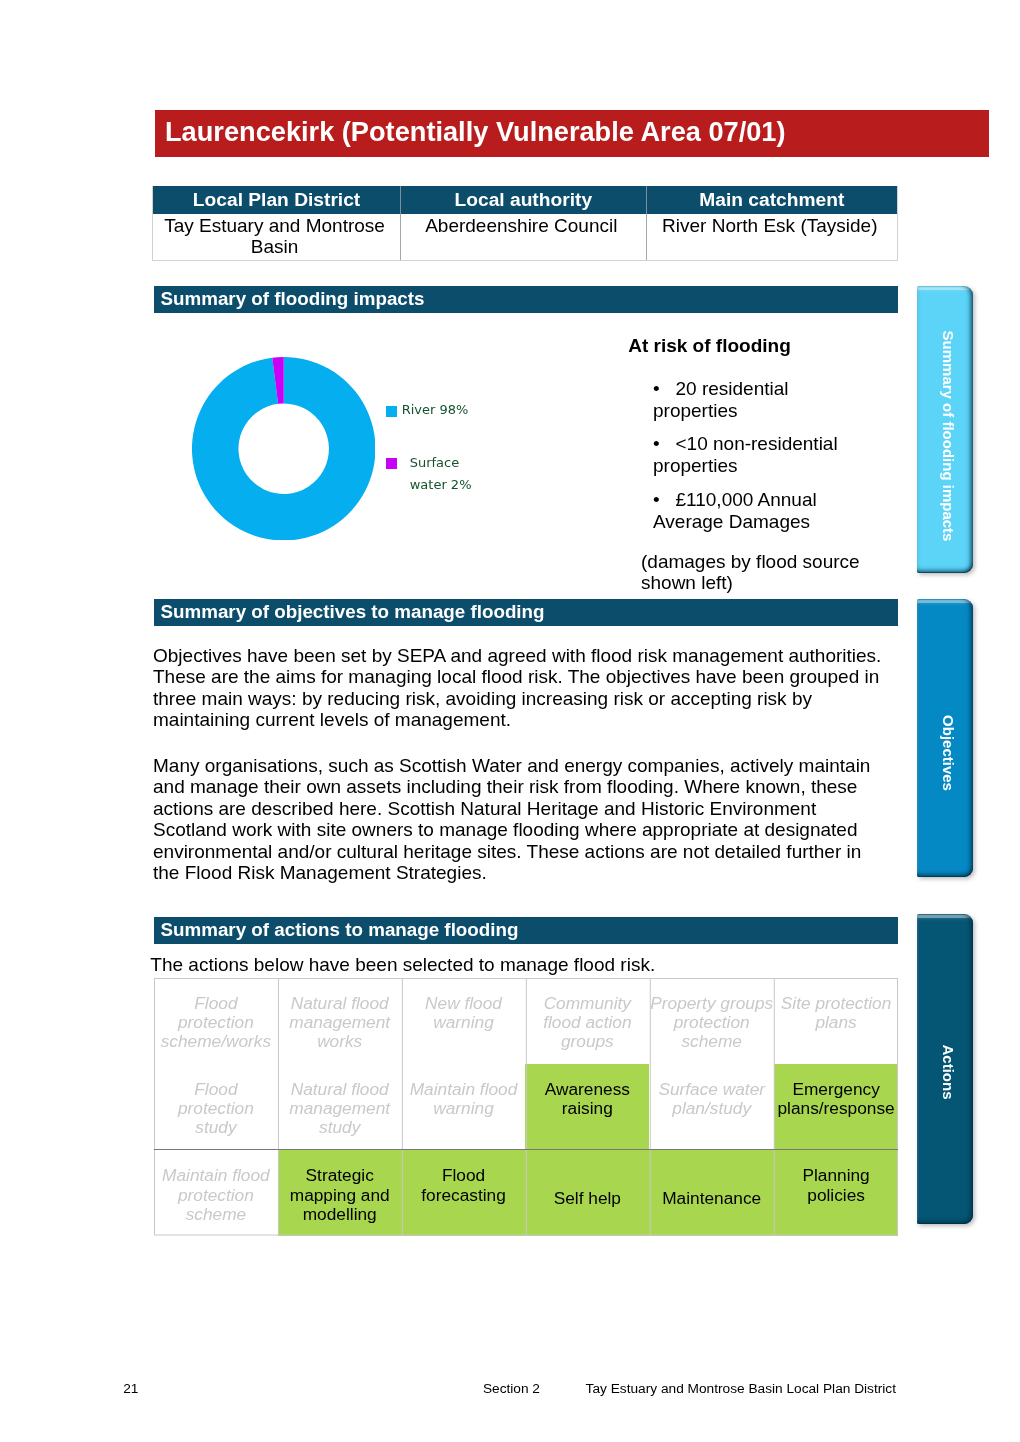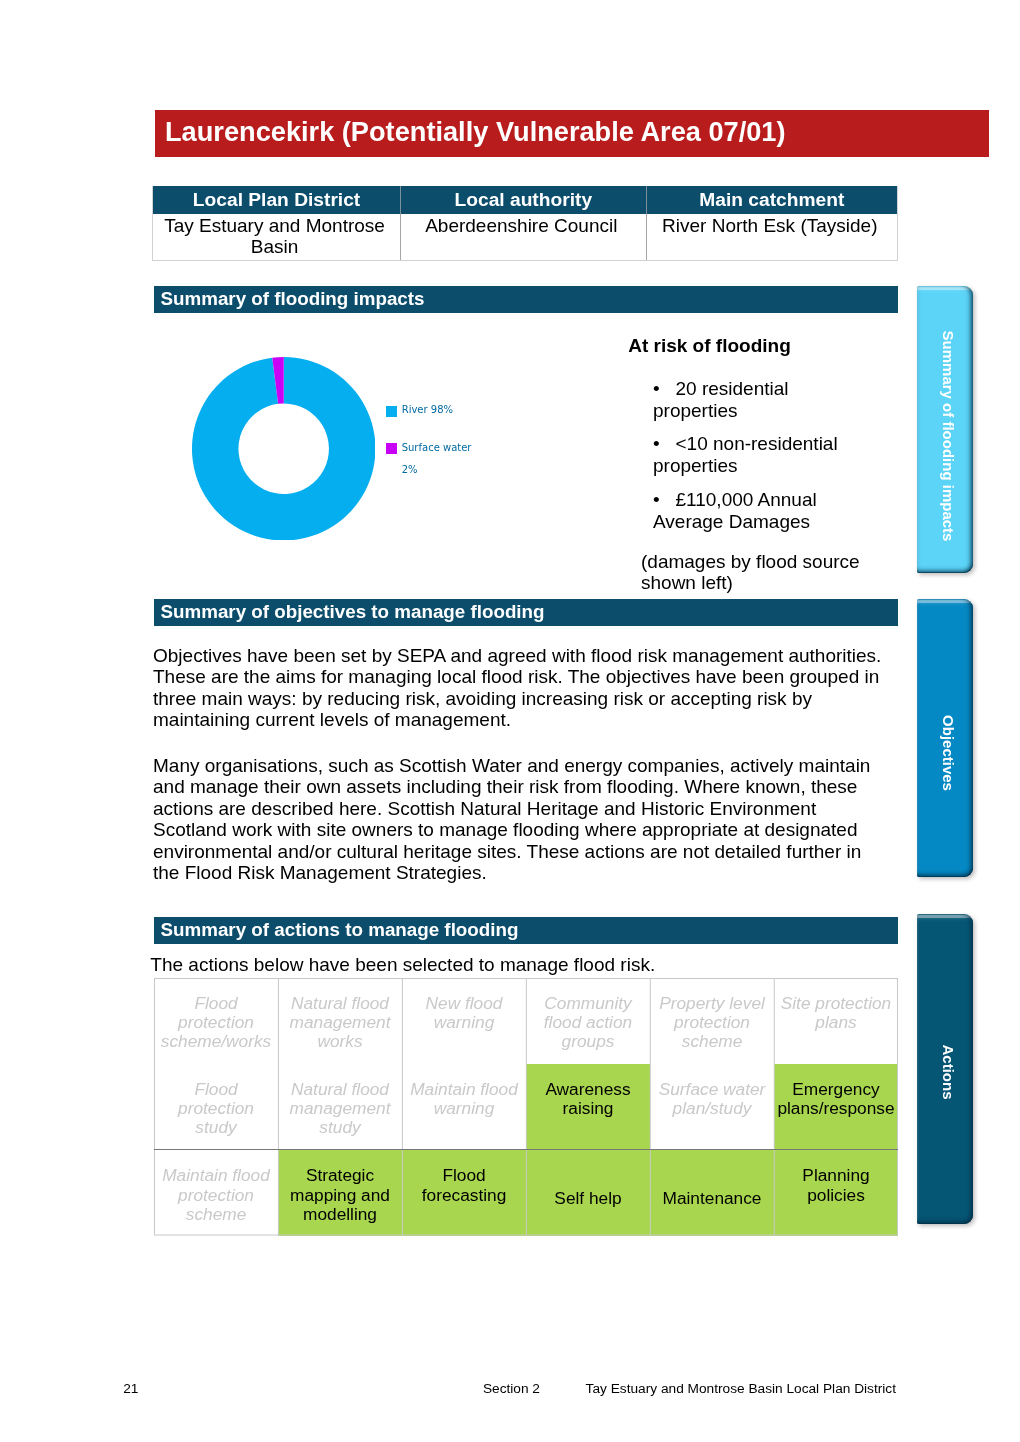--- a/index.html
+++ b/index.html
@@ -82,7 +82,7 @@
   .legend-item{ display:flex; align-items:flex-start; }
   .legend-item + .legend-item{ margin-top:15px; }
   .legend-sw{ width:11px; height:11px; flex:none; margin-top:6.5px; }
-  .legend-tx{ font-size:10px; color:#0369a1; margin-left:5.2px; line-height:22.5px;
+  .legend-tx{ font-size:13px; color:#14532d; margin-left:5.2px; line-height:22.5px;
               width:88px; font-family:"DejaVu Sans", sans-serif; }
 
   

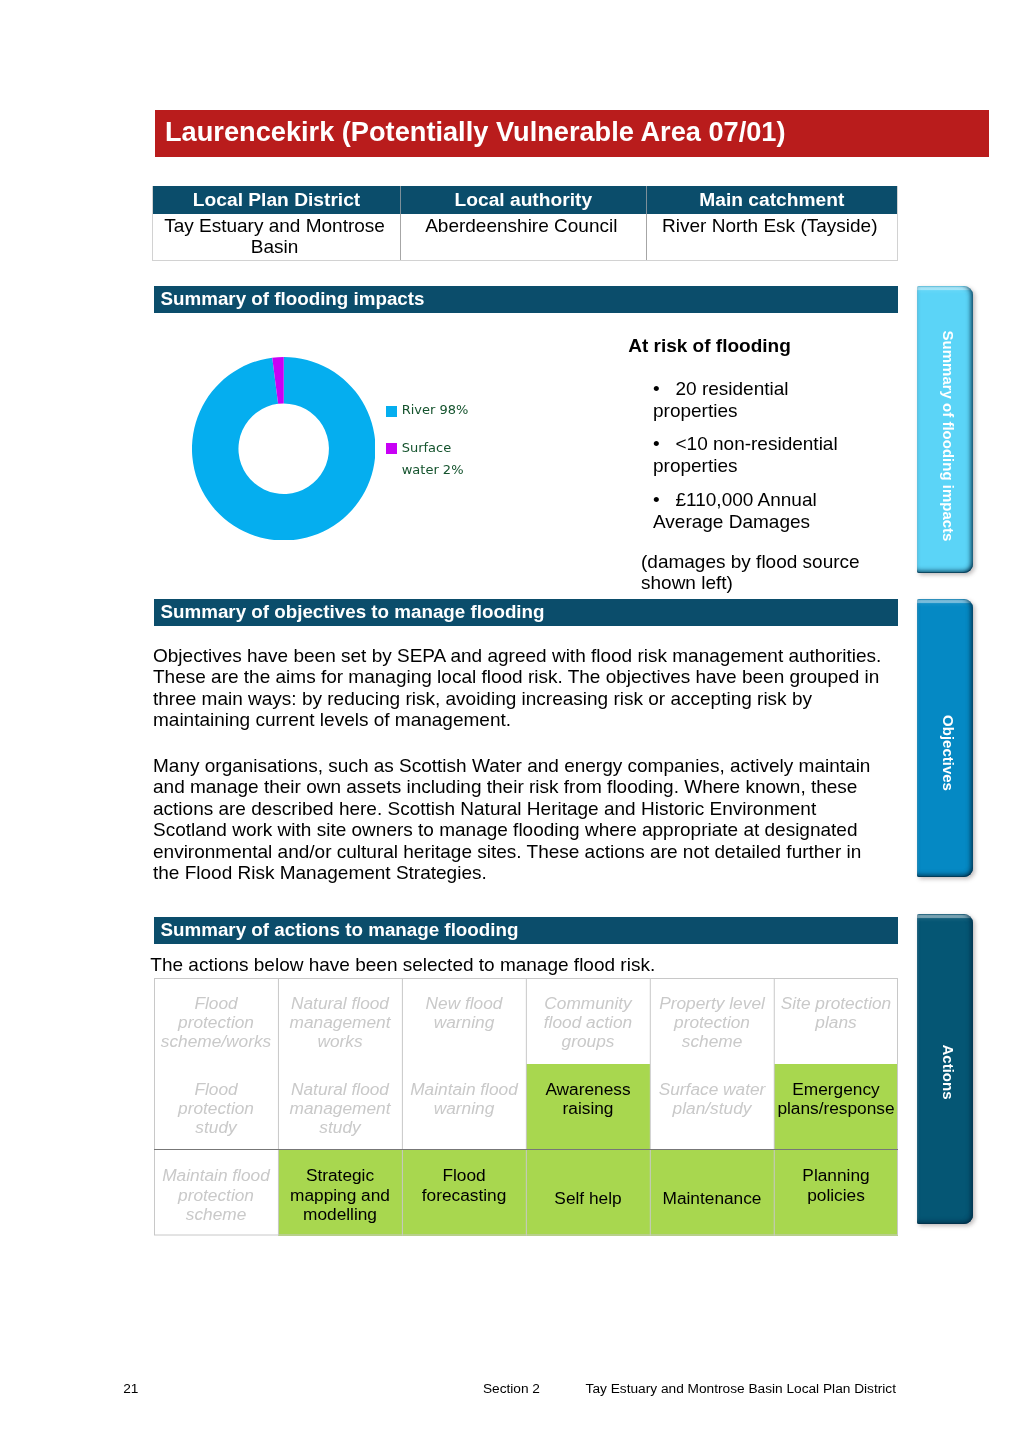--- a/index.html
+++ b/index.html
@@ -80,7 +80,7 @@
   .donut-wrap{ position:absolute; left:191.5px; top:356.5px; width:183.5px; height:183.5px; }
   .legend{ position:absolute; left:385.5px; top:399px; width:130px; }
   .legend-item{ display:flex; align-items:flex-start; }
-  .legend-item + .legend-item{ margin-top:15px; }
+  .legend-item + .legend-item{ margin-top:30px;gap:8px; }
   .legend-sw{ width:11px; height:11px; flex:none; margin-top:6.5px; }
   .legend-tx{ font-size:13px; color:#14532d; margin-left:5.2px; line-height:22.5px;
               width:88px; font-family:"DejaVu Sans", sans-serif; }

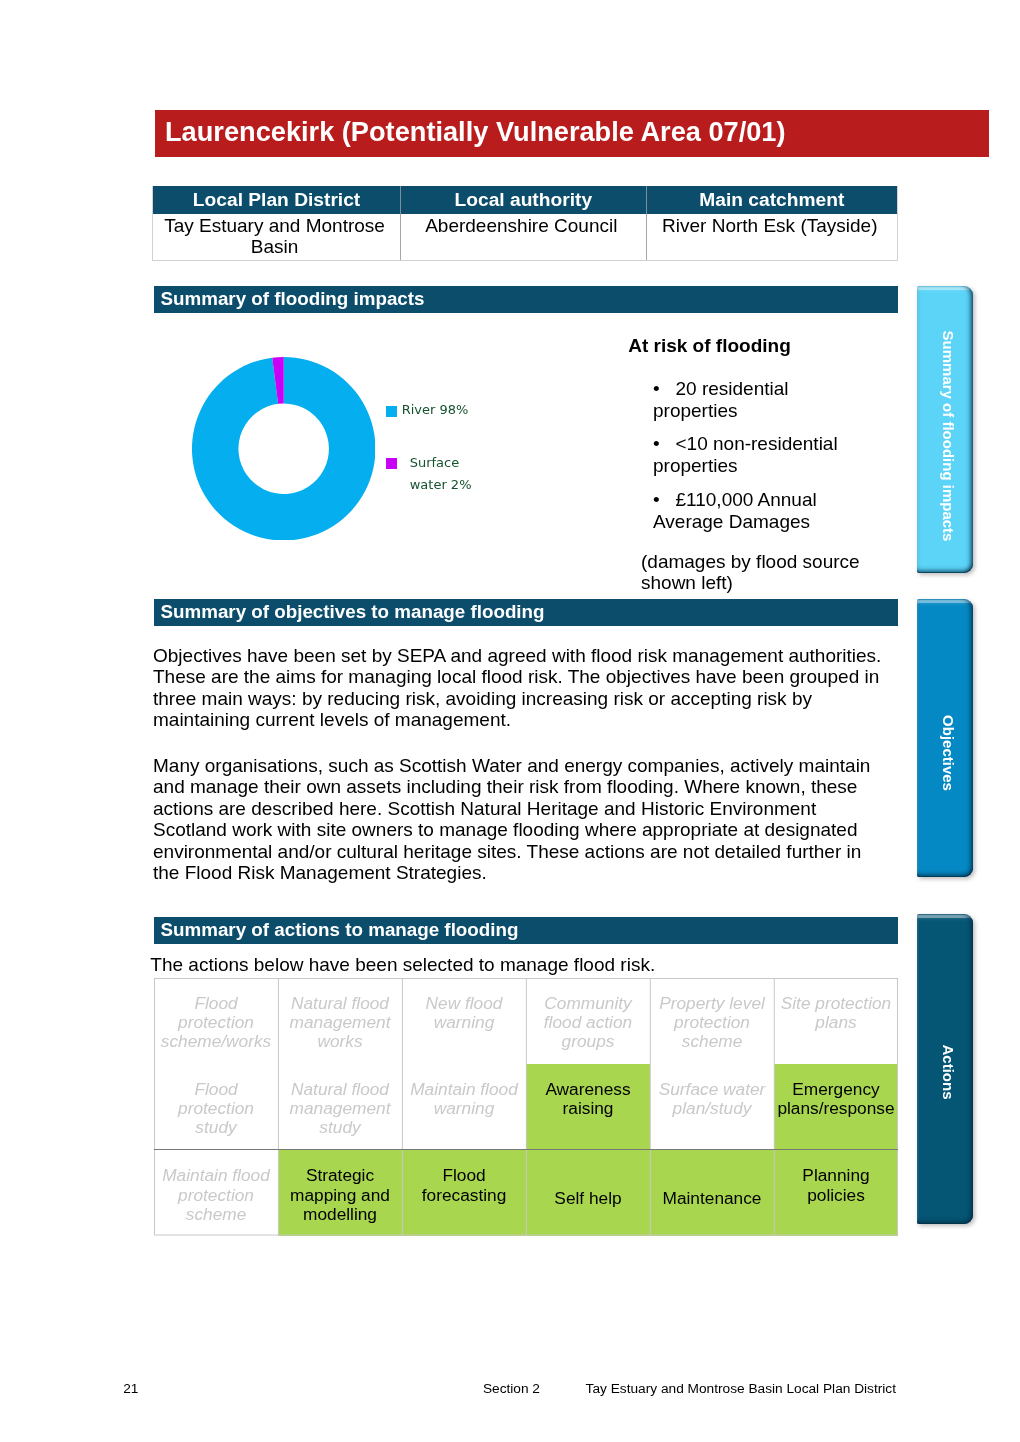--- a/index.html
+++ b/index.html
@@ -214,7 +214,7 @@
       <span>groups</span>
     </div>
   <div class="cell inactive">
-      <span>Property level</span>
+      <span>Property groups</span>
       <span>protection</span>
       <span>scheme</span>
     </div>

